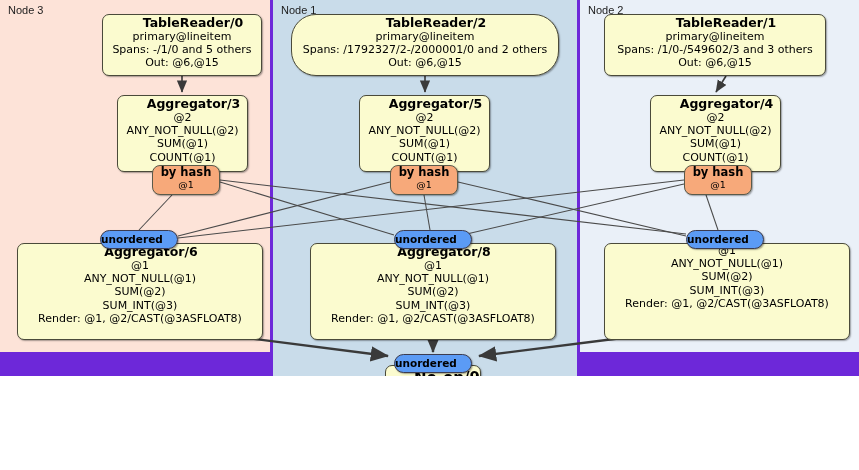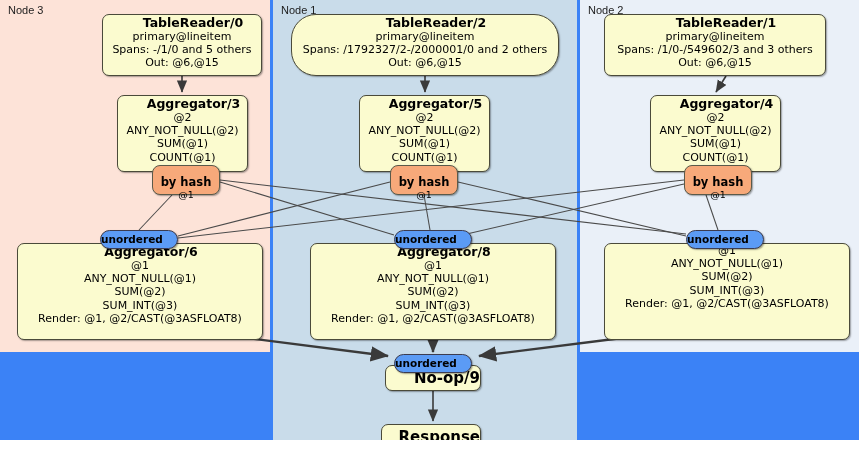--- a/index.html
+++ b/index.html
@@ -4,7 +4,7 @@
 <style>
   html,body{margin:0;padding:0;background:#ffffff;}
   body{font-family:"DejaVu Sans","Liberation Sans",sans-serif;}
-  #stage{position:relative;width:859px;height:440px;background:#3b82f6;overflow:hidden;}
+  #stage{position:relative;width:859px;height:376px;background:#6d28d9;overflow:hidden;}
 
   .panel{position:absolute;box-sizing:border-box;}
   .panel-label{position:absolute;left:8px;top:4px;font-size:11px;color:#1c1c1c;

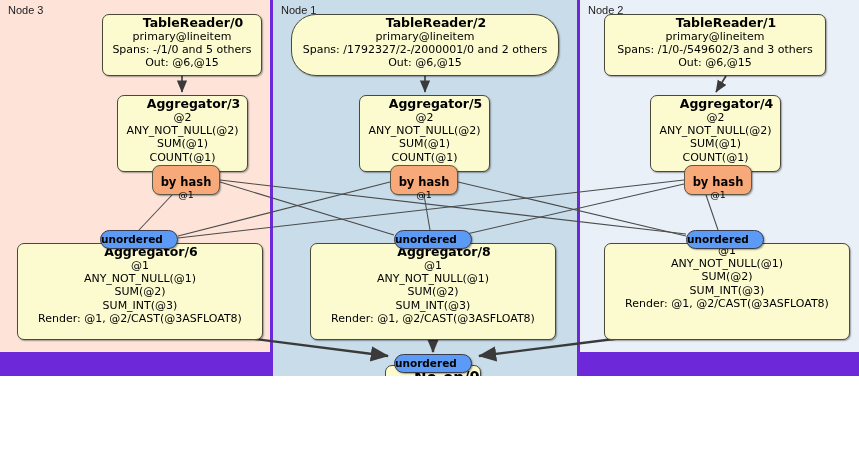--- a/index.html
+++ b/index.html
@@ -23,7 +23,7 @@
   .hashnode{position:absolute;box-sizing:border-box;background:#f7a97a;
     border:1px solid #5a5a4a;border-radius:8px;text-align:center;
     box-shadow:1px 1px 1.5px rgba(0,0,0,.35);}
-  .hashnode .h1{font-weight:bold;font-size:11.5px;line-height:13px;padding-top:10px;
+  .hashnode .h1{font-weight:bold;font-size:11.5px;line-height:13px;padding-top:0;
     font-family:"DejaVu Sans",sans-serif;}
   .hashnode .h2{font-size:9.5px;line-height:11px;font-family:"DejaVu Sans",sans-serif;}
 

